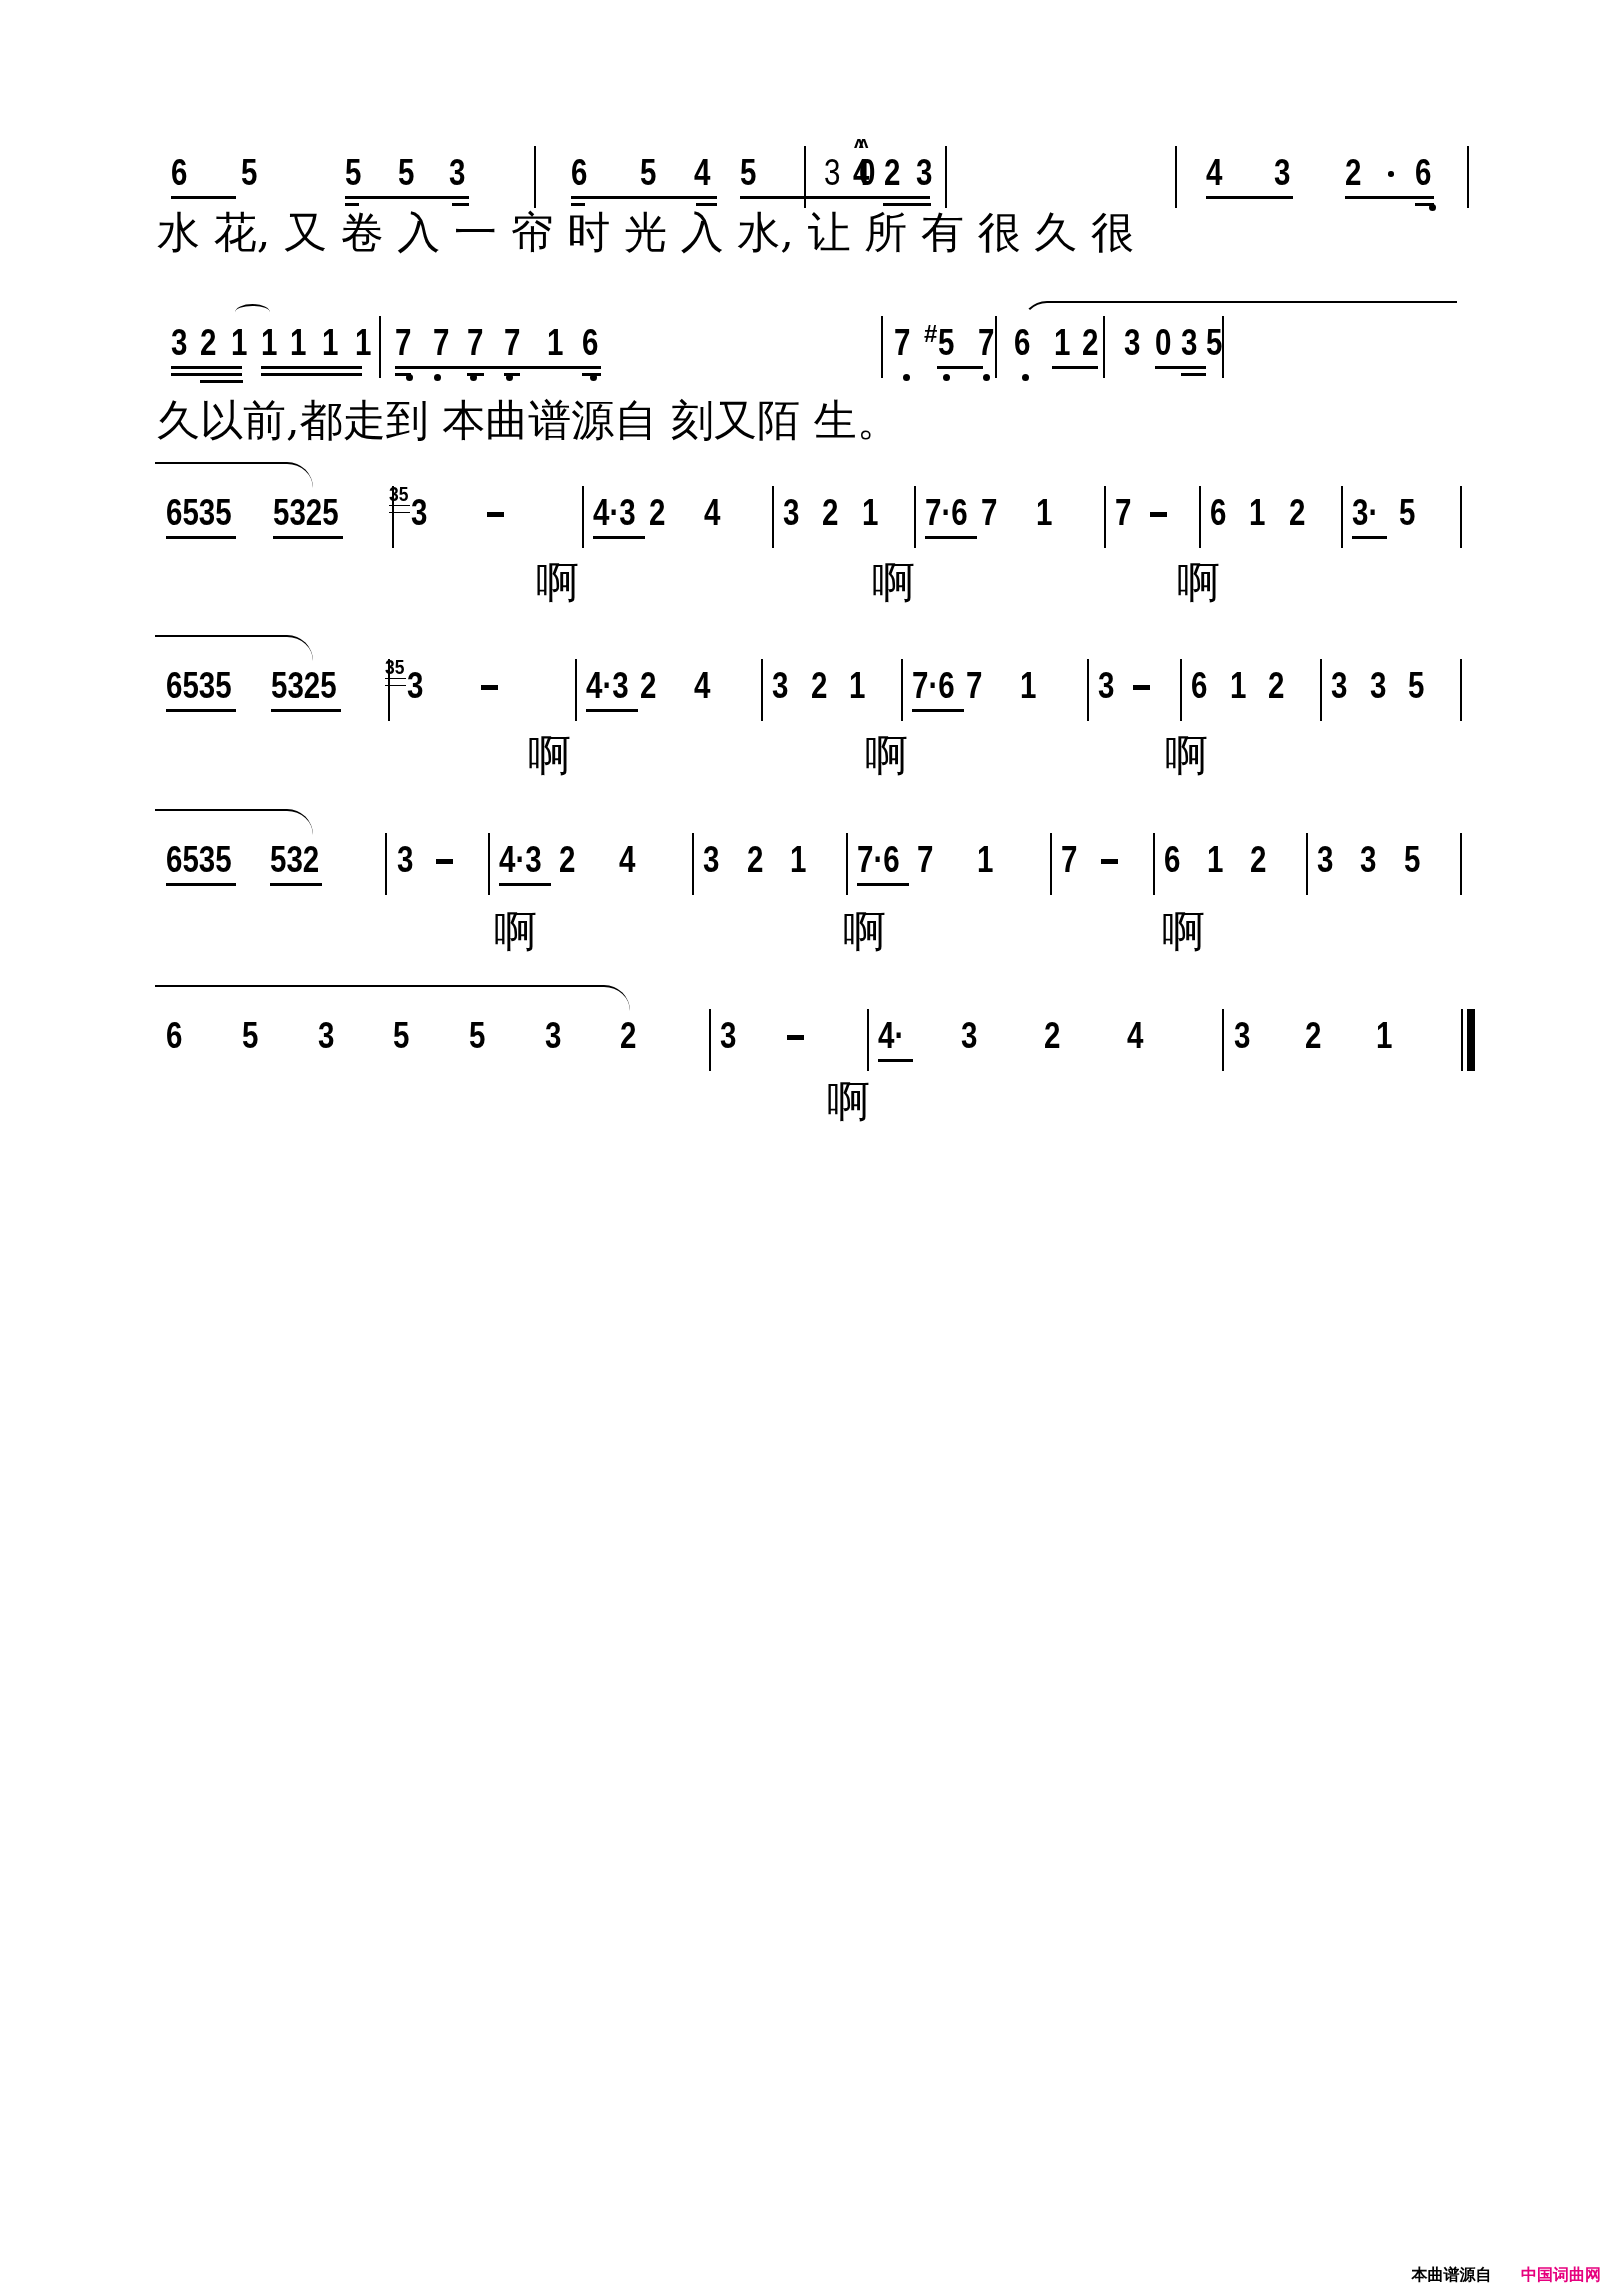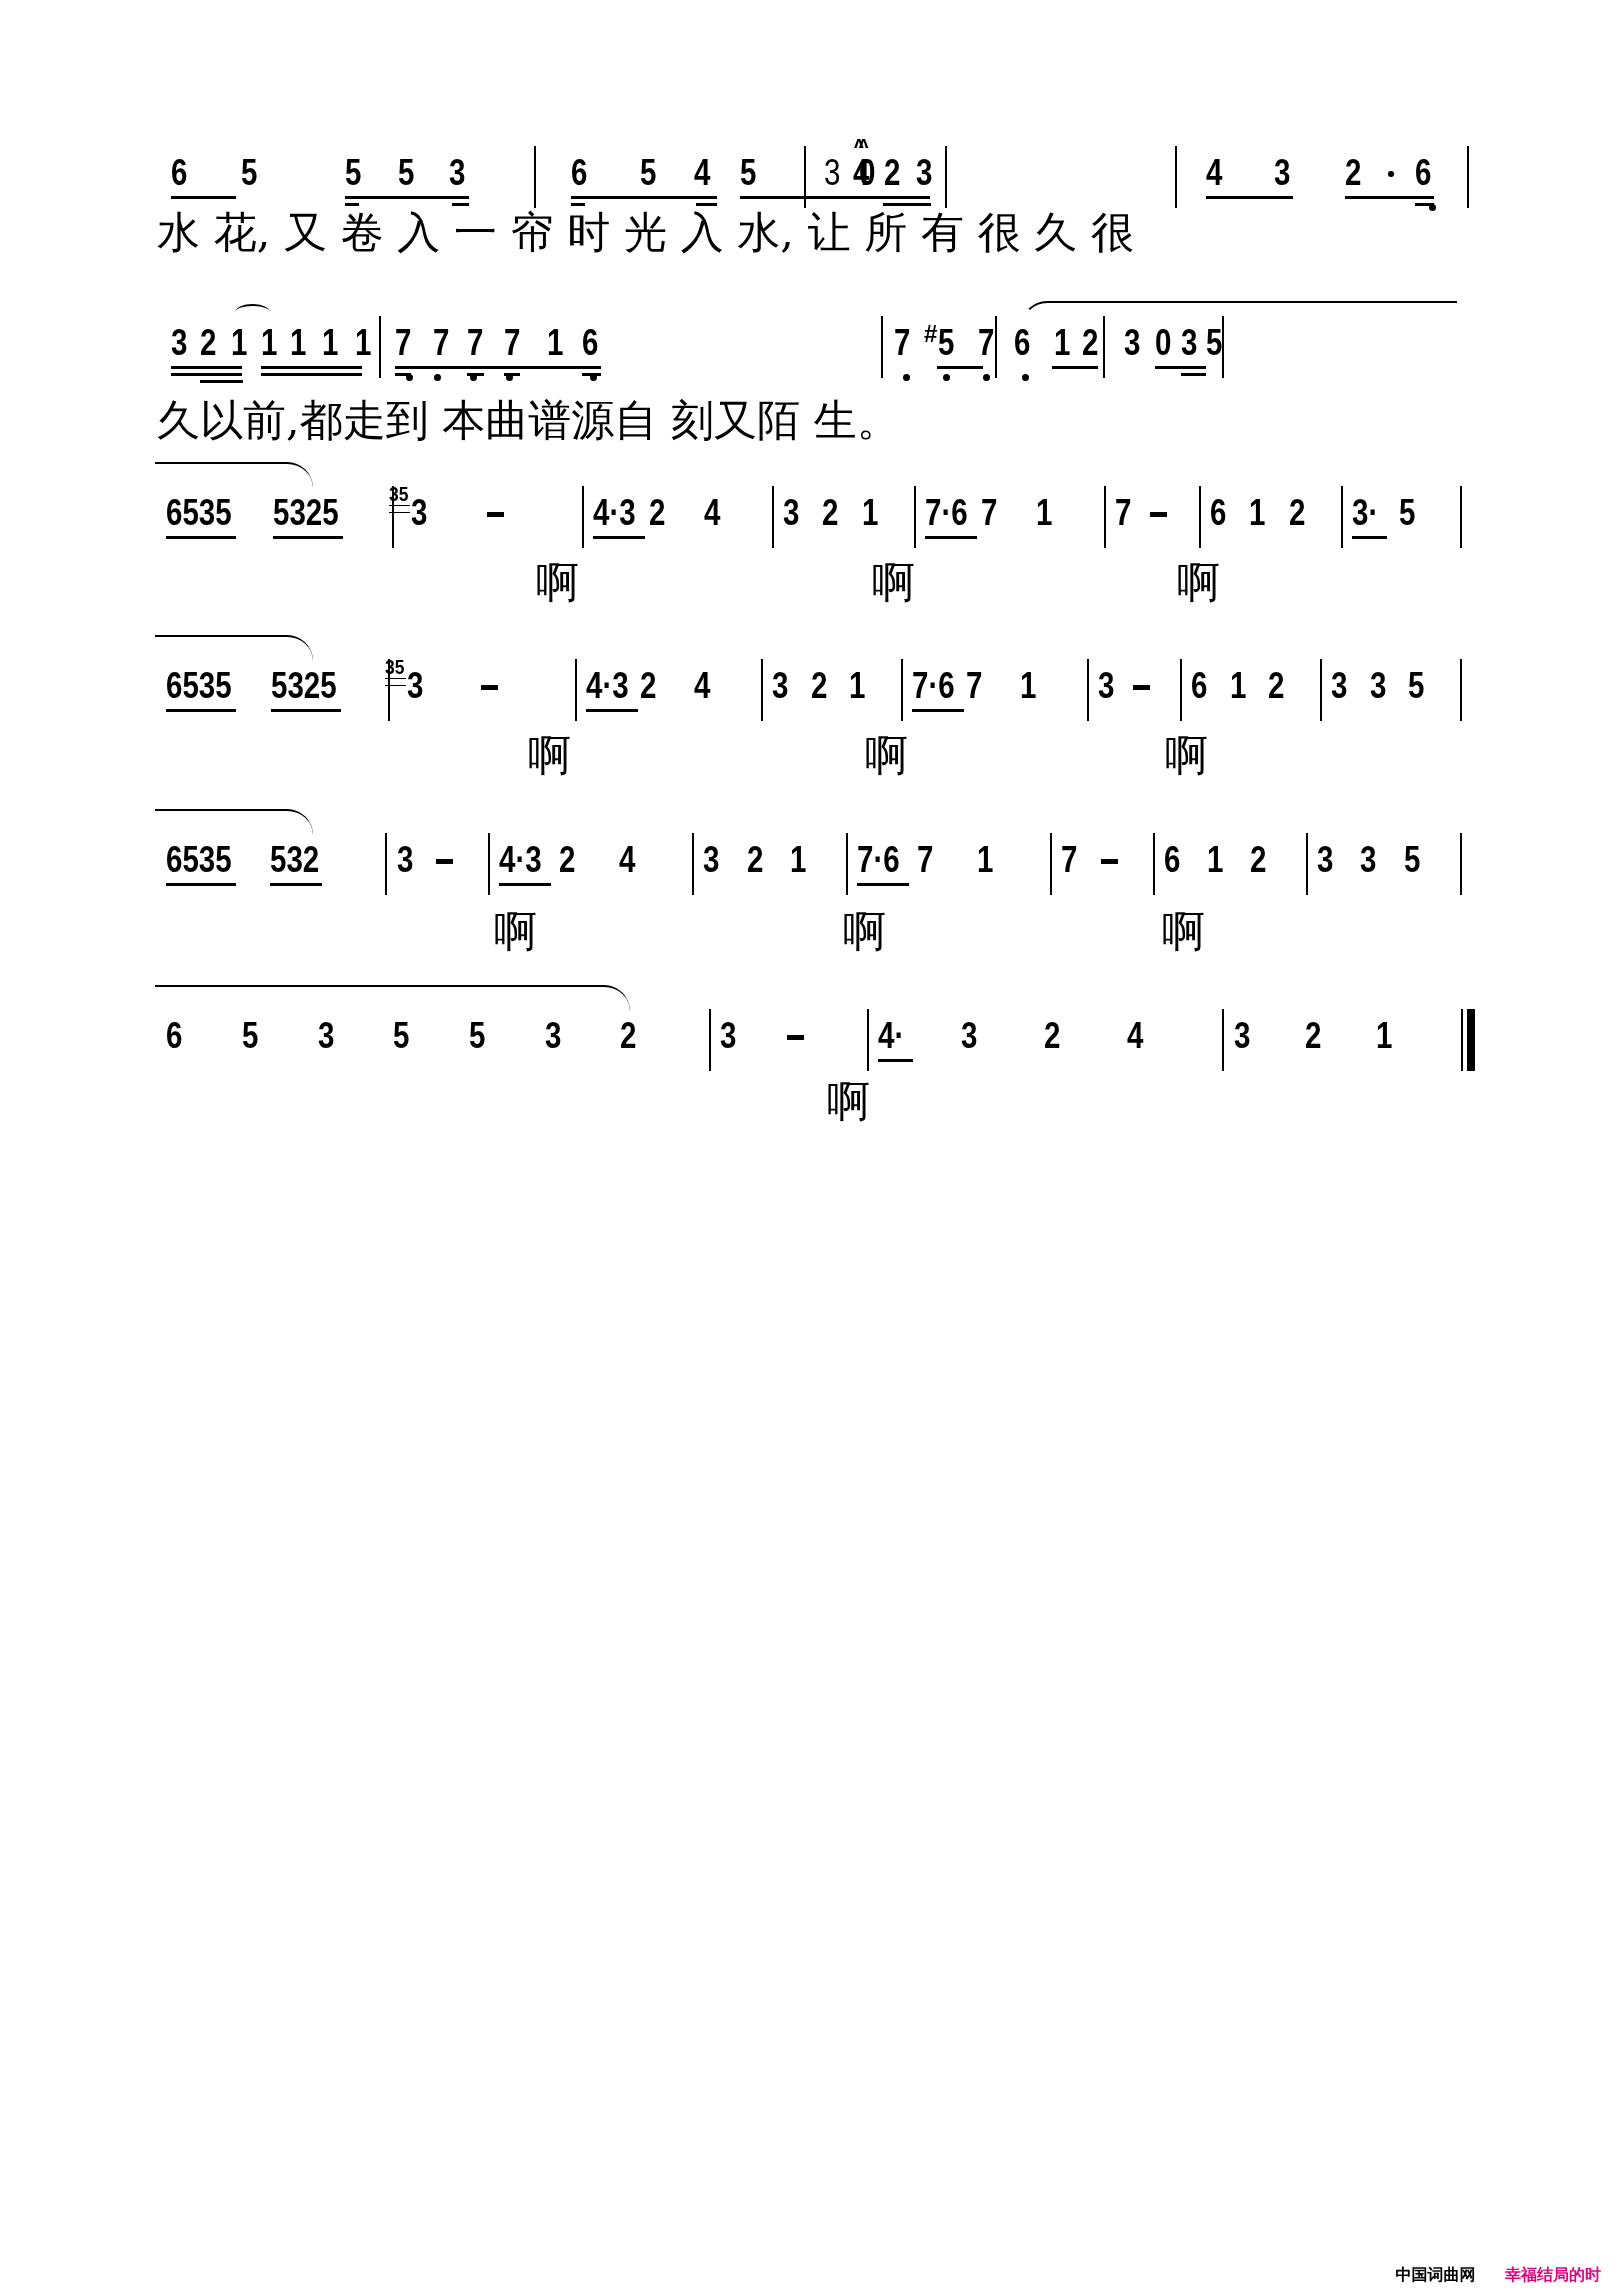--- a/index.html
+++ b/index.html
@@ -287,7 +287,7 @@
     </div>
 
   <div class="footer">
-    <span class="src">中国词曲网</span>
+    <span class="src">本曲谱源自</span>
     <span class="brand">幸福结局的时</span>
   </div>
 </div>

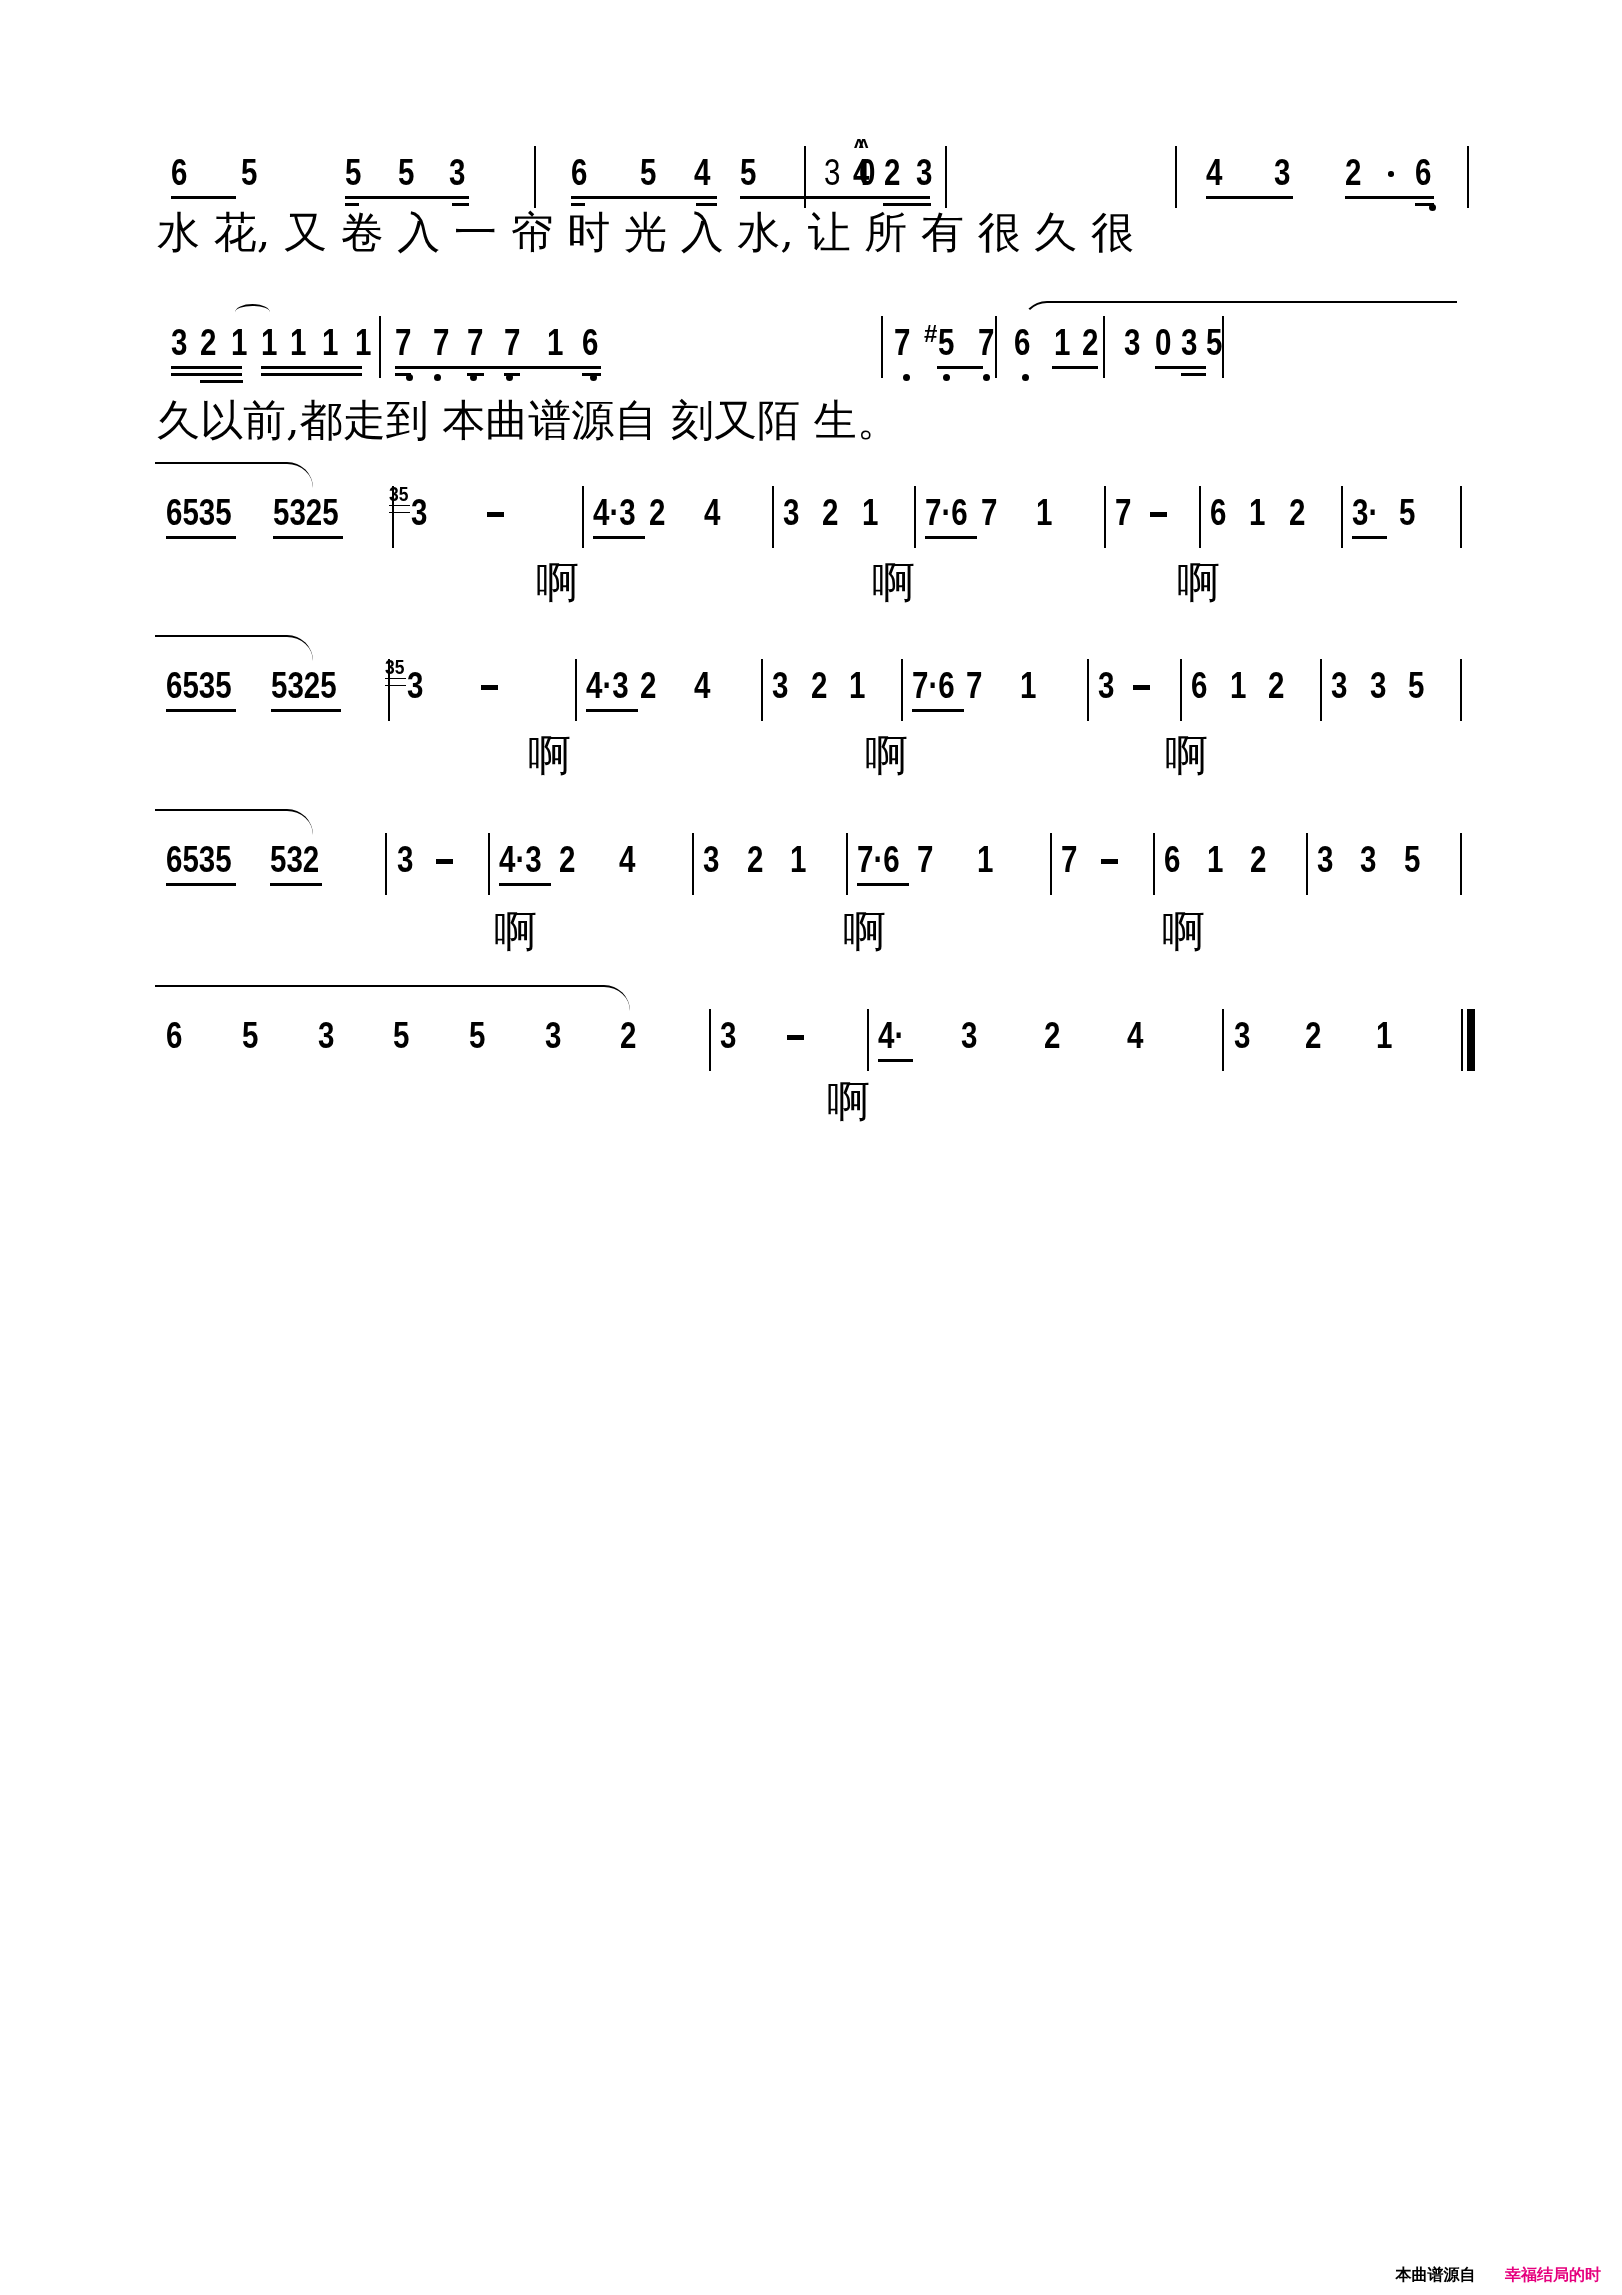--- a/index.html
+++ b/index.html
@@ -288,7 +288,7 @@
 
   <div class="footer">
     <span class="src">本曲谱源自</span>
-    <span class="brand">幸福结局的时</span>
+    <span class="brand">中国词曲网</span>
   </div>
 </div>
 

